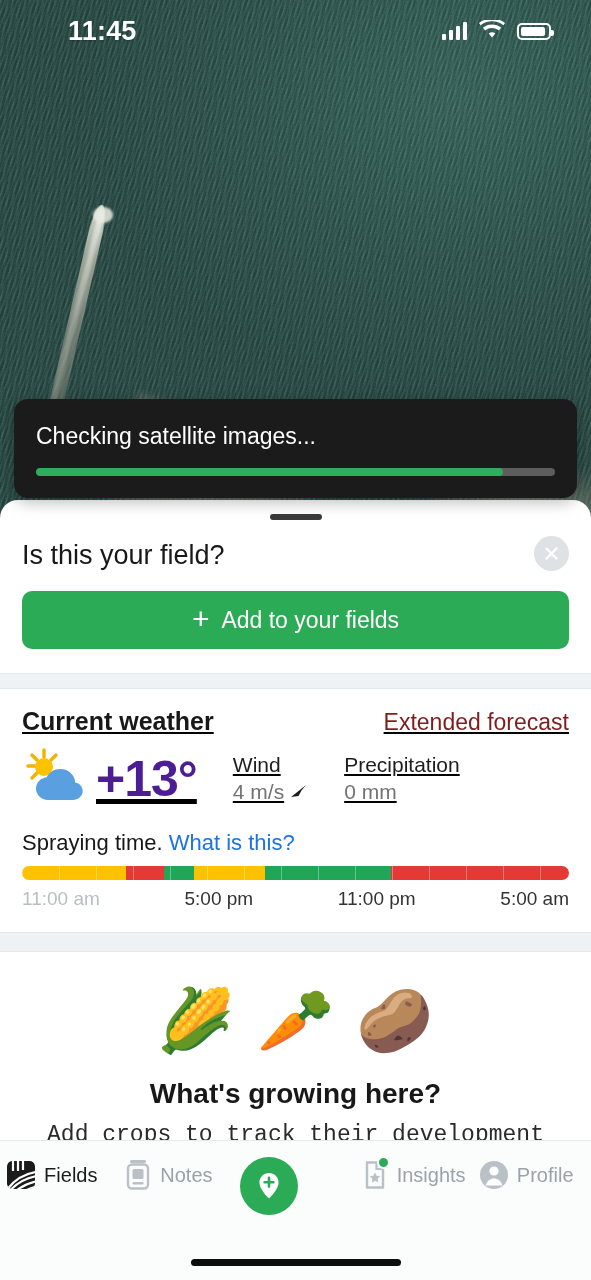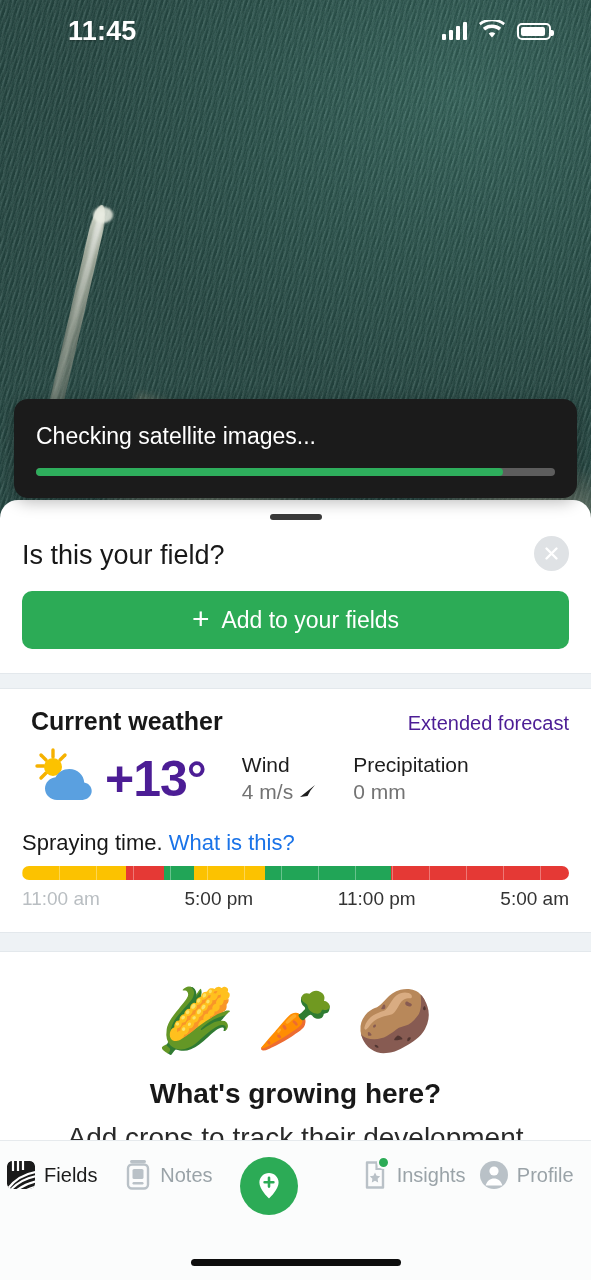--- a/index.html
+++ b/index.html
@@ -188,7 +188,7 @@
   .gap.tall { height: 20px; margin-top: 0; }
 
   
-  .weather { padding: 18px 22px 0 31px; }
+  .weather { padding: 18px 22px 0 22px; text-decoration: underline; }
   .weather-head {
     display: flex; align-items: baseline; justify-content: space-between;
   }

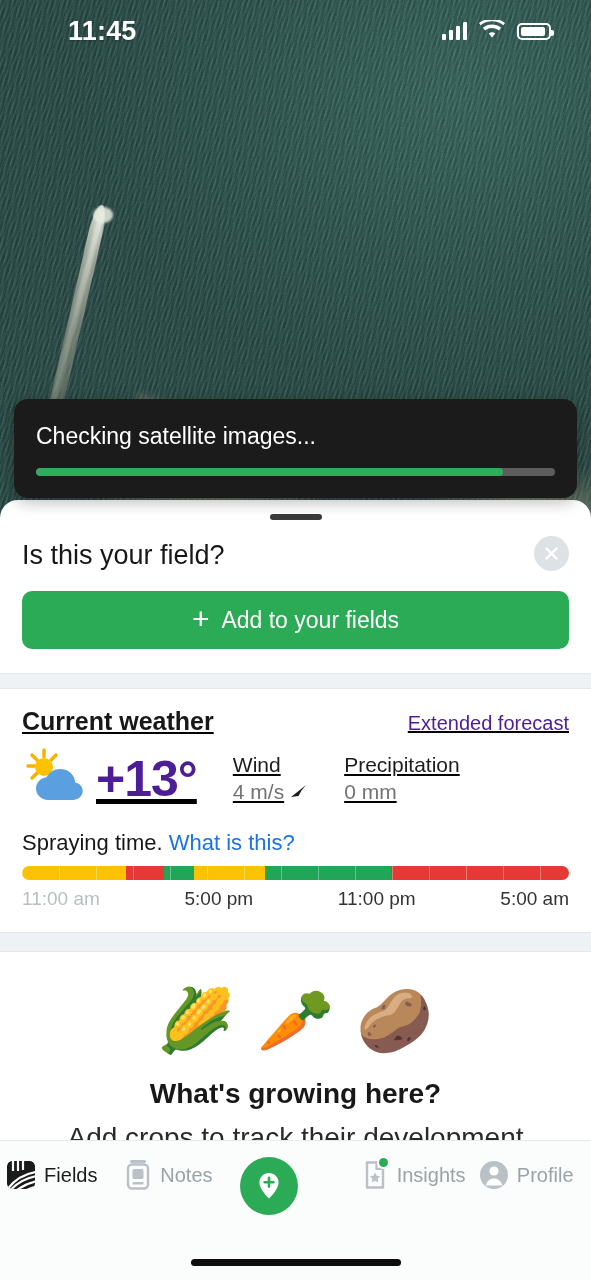--- a/index.html
+++ b/index.html
@@ -196,7 +196,7 @@
     font-size: 25px; font-weight: bold; color: #181818;
   }
   .weather-head .link {
-    font-size: 20px; color: #4c1d95;
+    font-size: 23px; color: #7f1d1d;
   }
   .weather-body {
     display: flex; align-items: center;

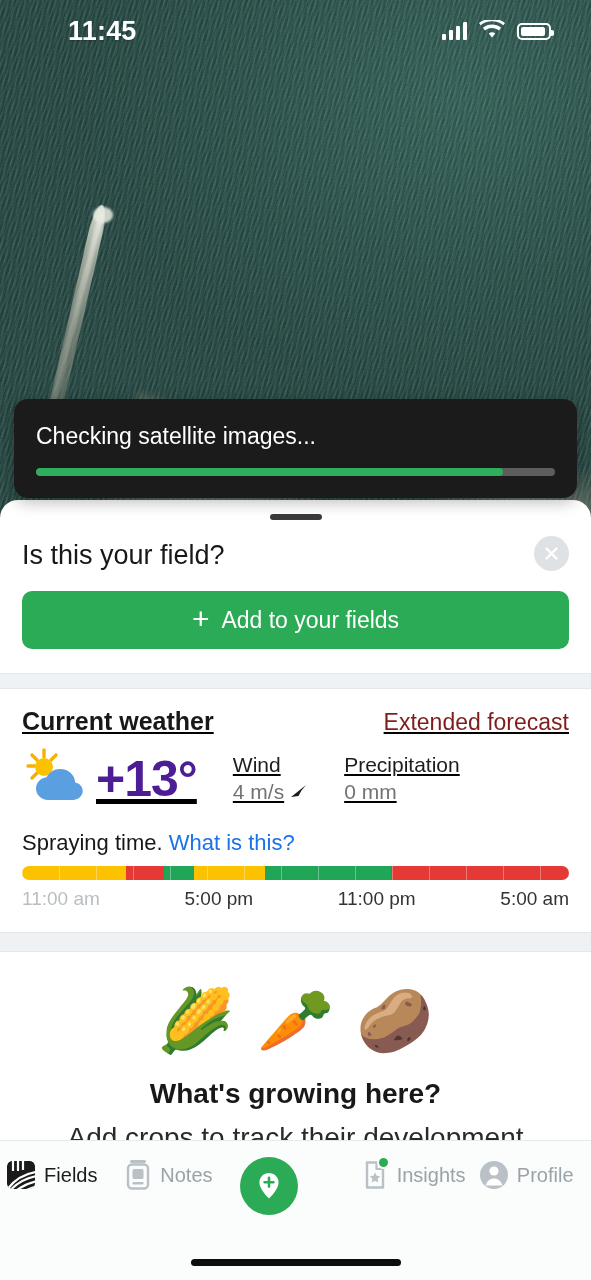--- a/index.html
+++ b/index.html
@@ -252,8 +252,9 @@
     margin-top: 26px;
   }
   .crops p {
-    font-size: 28px; color: #2a2a2a;
+    font-size: 23px; color: #2a2a2a;
     margin-top: 12px;
+    font-family: Liberation Mono, monospace;
   }
 
   

